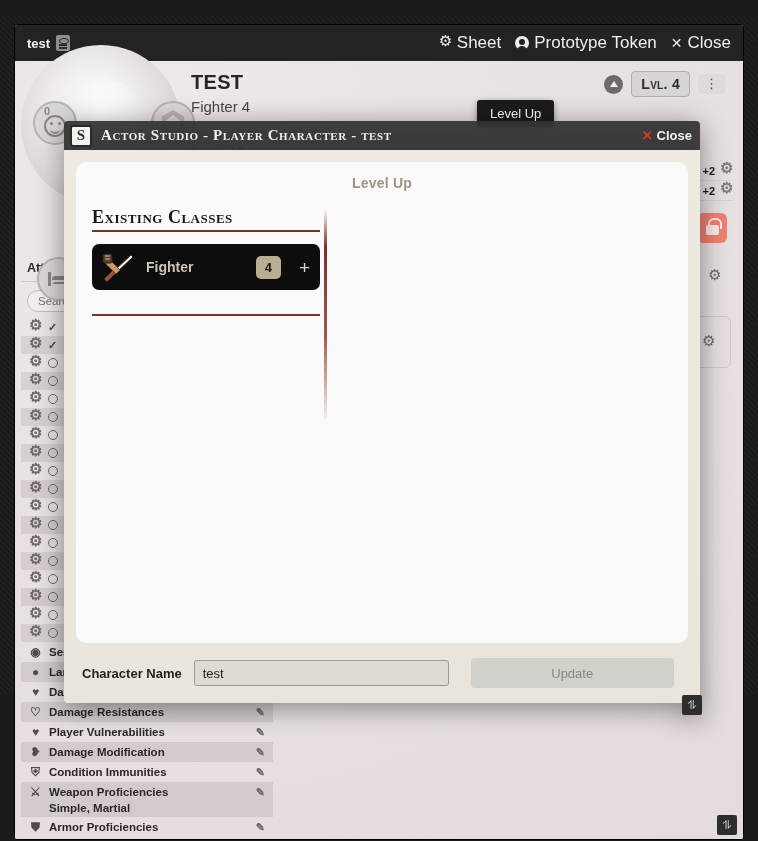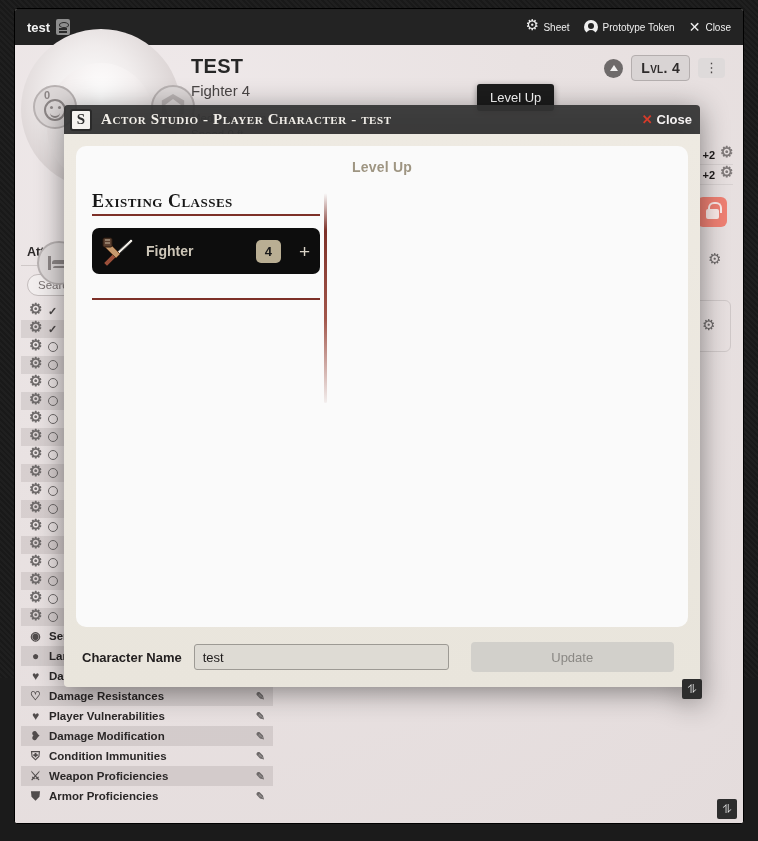--- a/index.html
+++ b/index.html
@@ -14,6 +14,7 @@
     width: 758px; height: 678px;
     background:
       repeating-linear-gradient(45deg, #1f1f1f 0px, #1f1f1f 2px, #191919 2px, #191919 4px);
+    margin-top: 16px;
   }
 
   

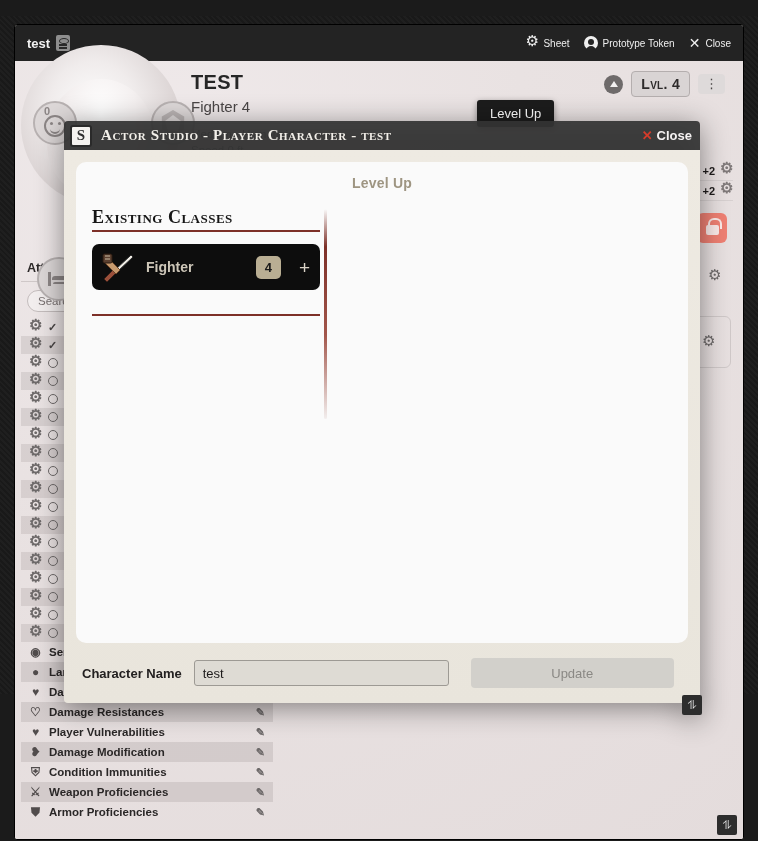--- a/index.html
+++ b/index.html
@@ -65,7 +65,7 @@
     font-size: 13.5px;
   }
   .title-ctrl { display: flex; align-items: center; gap: 5px; color: #efefef; cursor: pointer; }
-  .title-ctrl .lbl { font-size: 10px; }
+  .title-ctrl .lbl { font-size: 17px; }
 
   .gear-glyph {
     width: 13px; height: 13px; display: inline-block;

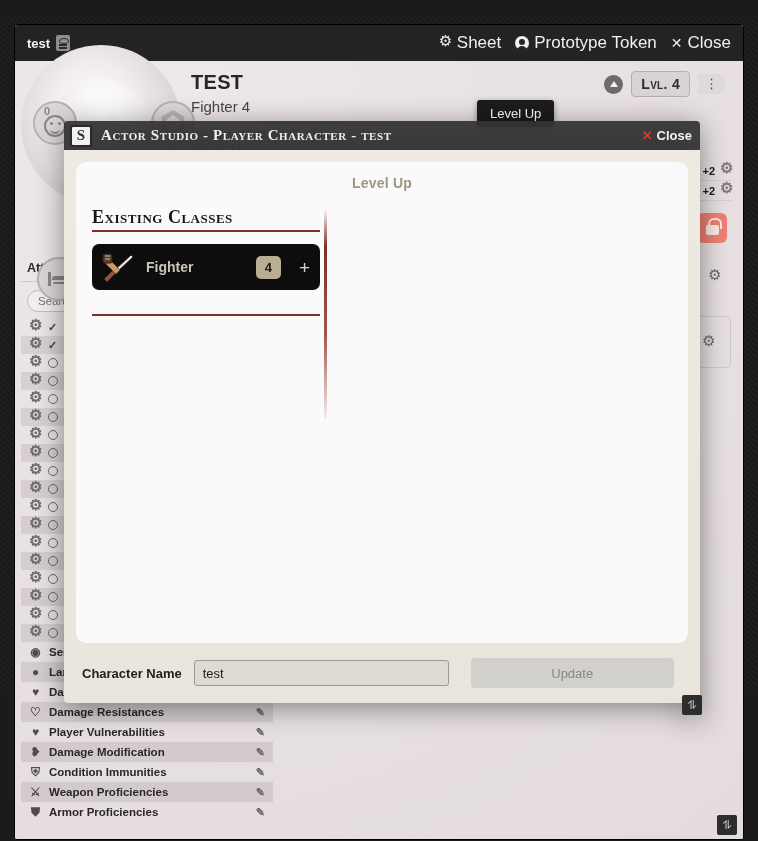--- a/index.html
+++ b/index.html
@@ -699,6 +699,7 @@
                 <span>Weapon Proficiencies</span>
                 <span class="pen">✎</span>
               </div>
+              <div class="lrow-sub alt" style="background: rgba(150, 143, 143, 0.24);">Simple, Martial</div>
             </div>
             <div>
               <div class="lrow">

